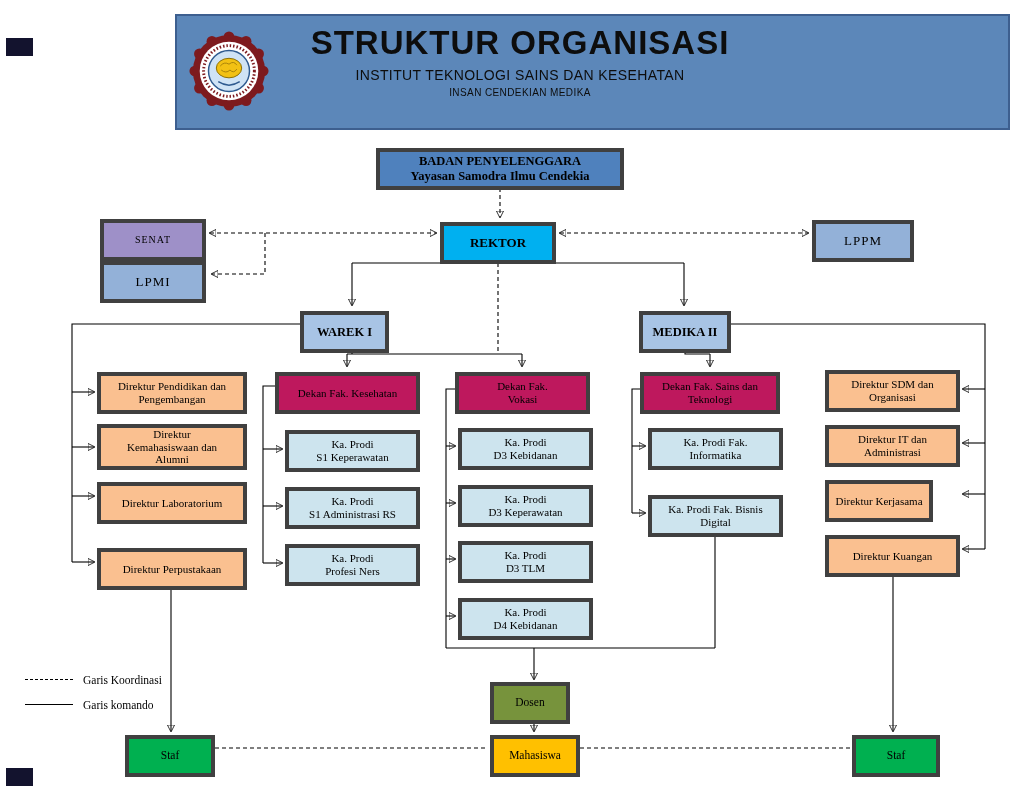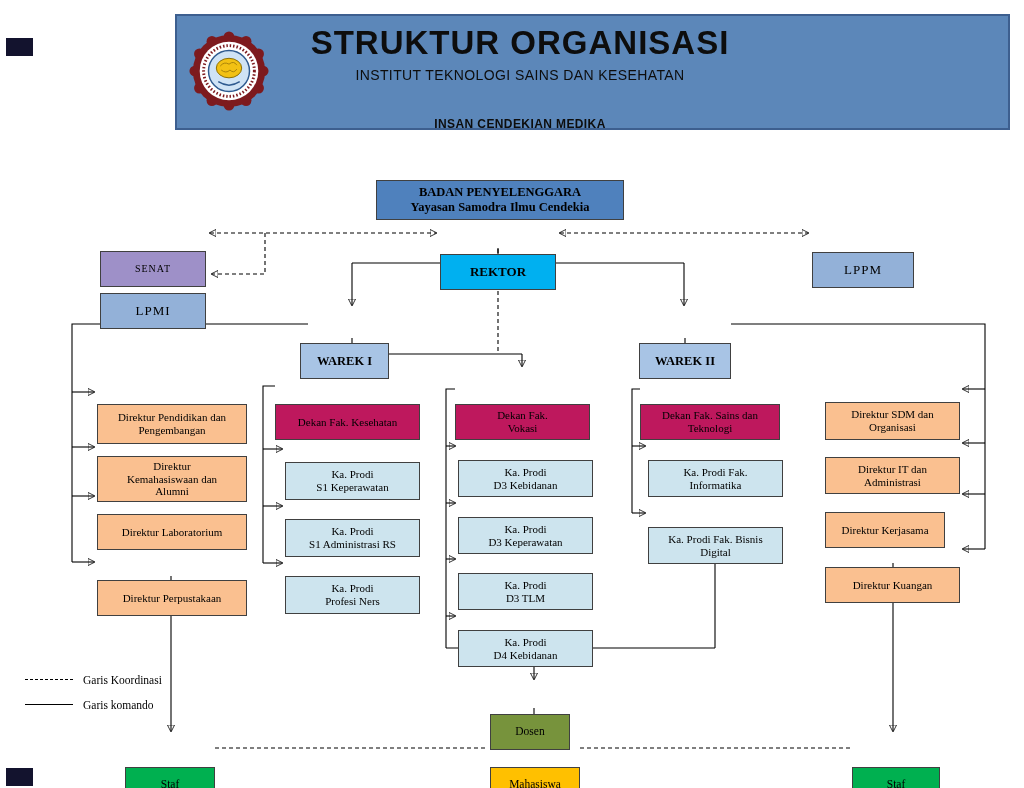--- a/index.html
+++ b/index.html
@@ -14,7 +14,7 @@
                font-family:"Liberation Sans",sans-serif;color:#0d0d0d;}
   #banner-title{font-size:33px;font-weight:700;letter-spacing:1px;line-height:42px;}
   #banner-sub1{font-size:14px;font-weight:400;letter-spacing:.4px;line-height:17px;margin-top:3px;}
-  #banner-sub2{font-size:12px;font-weight:700;letter-spacing:.4px;line-height:17px;margin-top:32px;}
+  #banner-sub2{font-size:10px;font-weight:400;letter-spacing:.4px;line-height:17px;}
 
   
   .node{position:absolute;display:flex;align-items:center;justify-content:center;

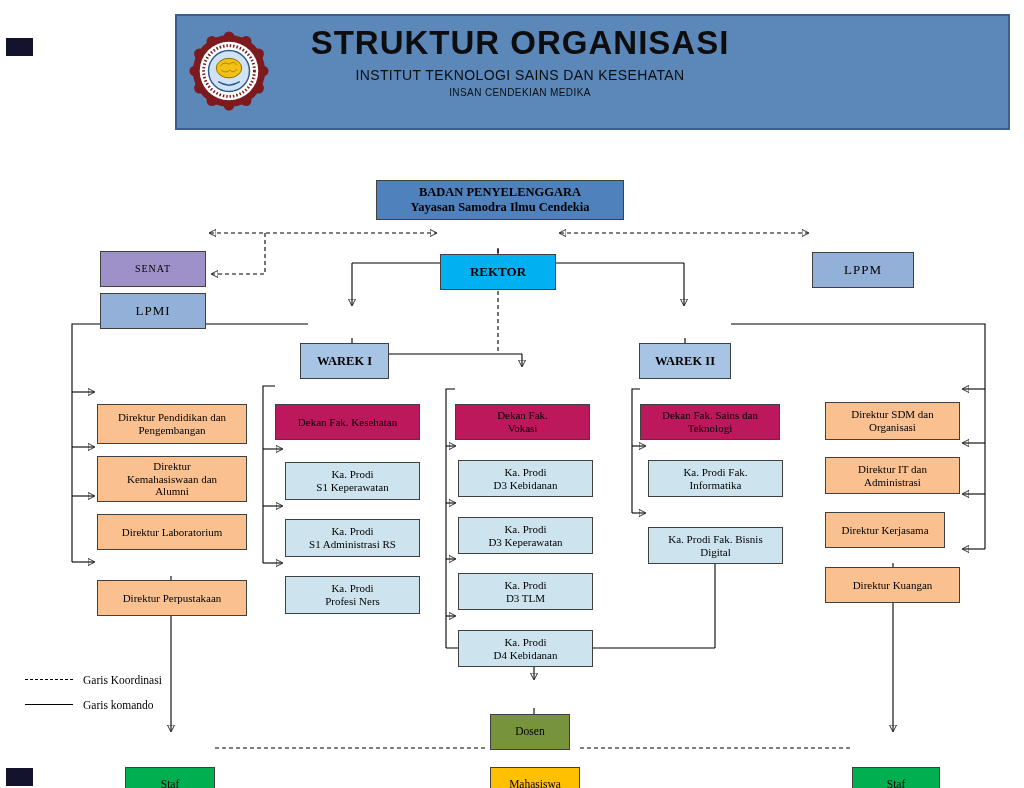--- a/index.html
+++ b/index.html
@@ -18,8 +18,8 @@
 
   
   .node{position:absolute;display:flex;align-items:center;justify-content:center;
-        text-align:center;border:1px solid #404040;box-sizing:border-box;
-        font-size:11px;line-height:1.18;white-space:pre-line;color:#000;padding:17px 2px;margin-top:32px;}
+        text-align:center;border:4px solid #404040;box-sizing:border-box;
+        font-size:11px;line-height:1.18;white-space:pre-line;color:#000;padding:17px 2px;}
   .bold{font-weight:700;}
 
   

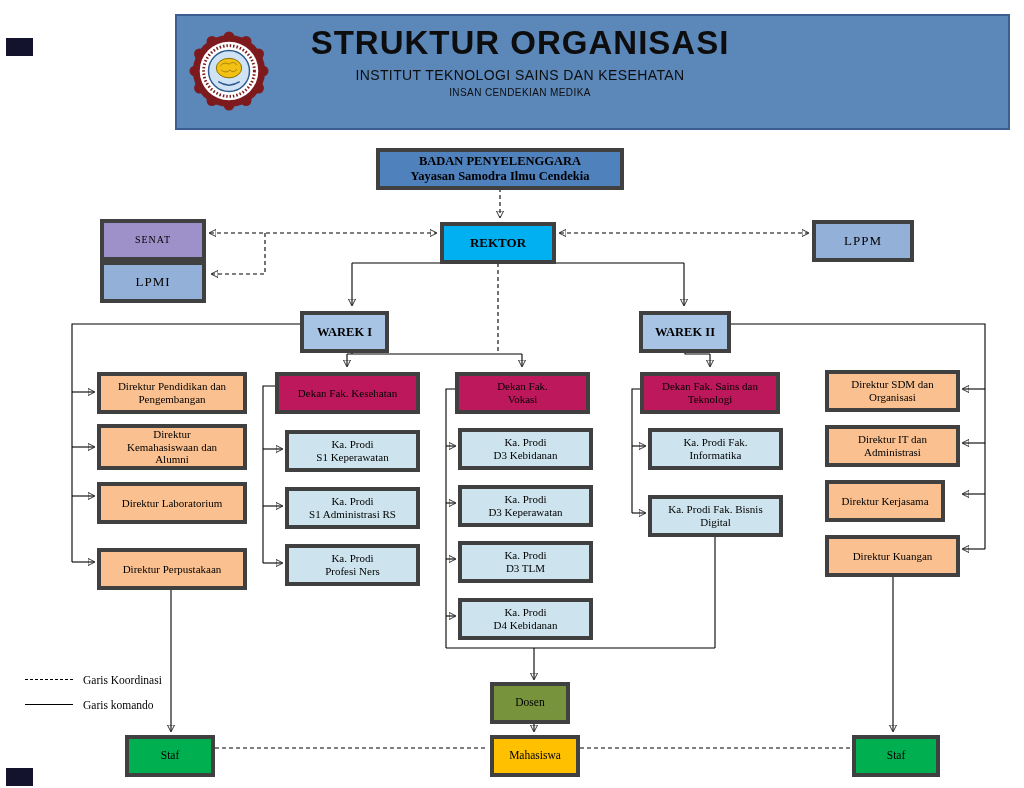--- a/index.html
+++ b/index.html
@@ -206,7 +206,7 @@
   <div class="node c-lblue" id="n-lpmi">LPMI</div>
   <div class="node c-lblue" id="n-lppm">LPPM</div>
   <div class="node c-warek bold" id="n-warek1">WAREK I</div>
-  <div class="node c-warek bold" id="n-warek2">WAREK II</div>
+  <div class="node c-warek bold" id="n-warek2">MEDIKA II</div>
 
   <div class="node c-dir" id="n-dir-pendidikan">Direktur Pendidikan dan
 Pengembangan</div>

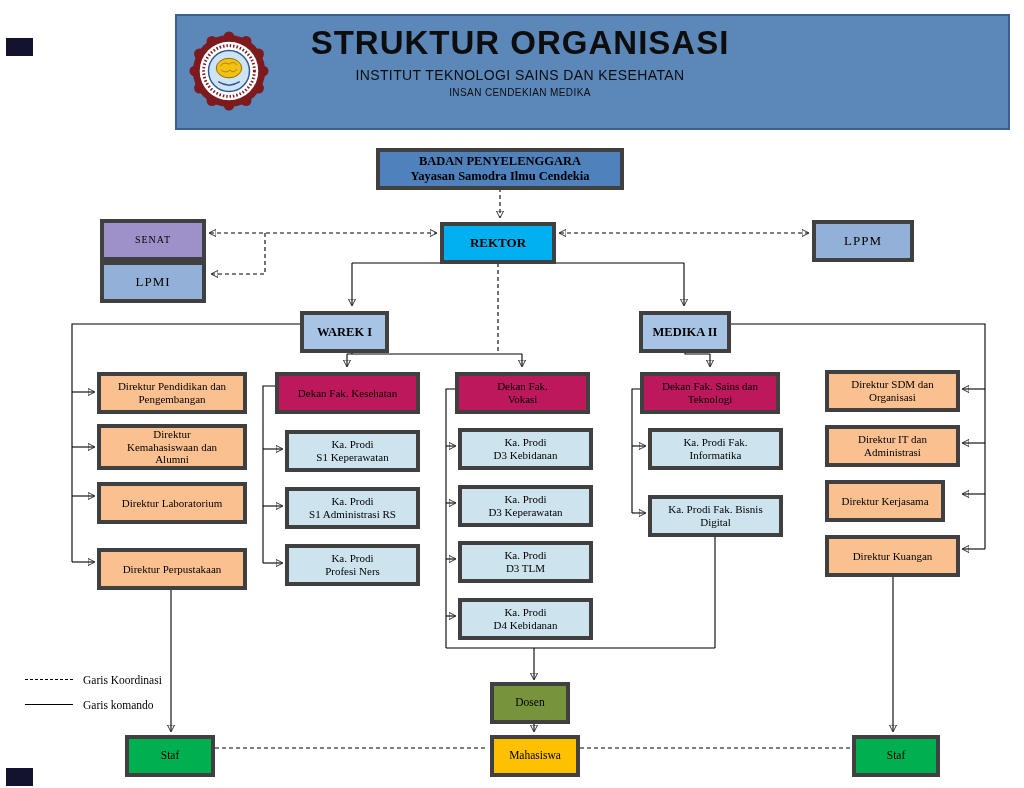--- a/index.html
+++ b/index.html
@@ -66,7 +66,7 @@
 
   #n-dir-sdm{left:825px;top:370px;width:135px;height:38px;}
   #n-dir-it{left:825px;top:425px;width:135px;height:37px;}
-  #n-dir-kerjasama{left:825px;top:480px;width:120px;height:28px;}
+  #n-dir-kerjasama{left:825px;top:480px;width:108px;height:28px;}
   #n-dir-keuangan{left:825px;top:535px;width:135px;height:28px;}
 
   #n-dosen{left:490px;top:682px;width:80px;height:26px;font-size:11.5px;}

